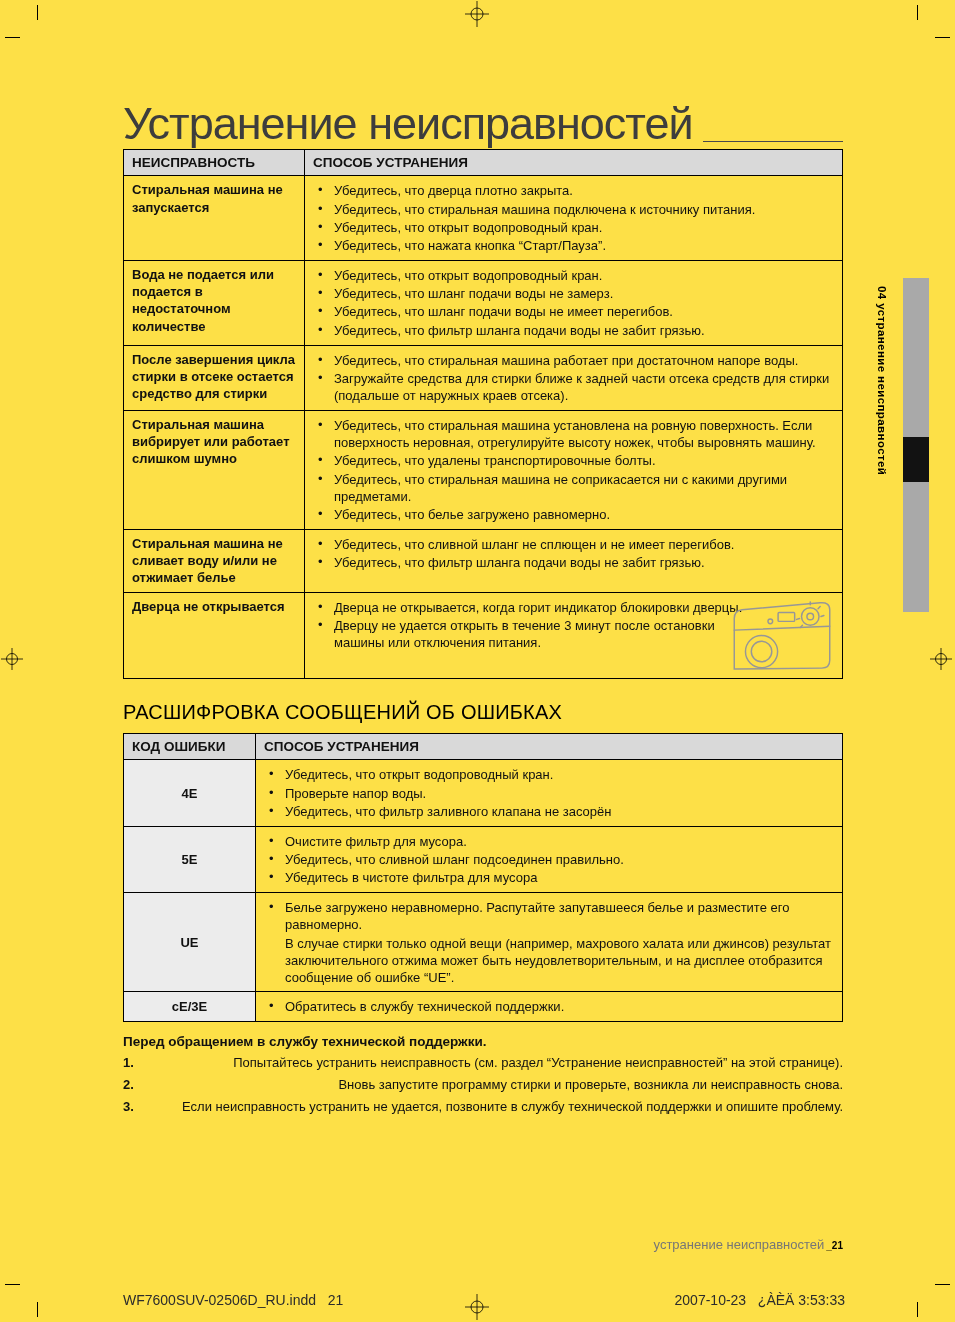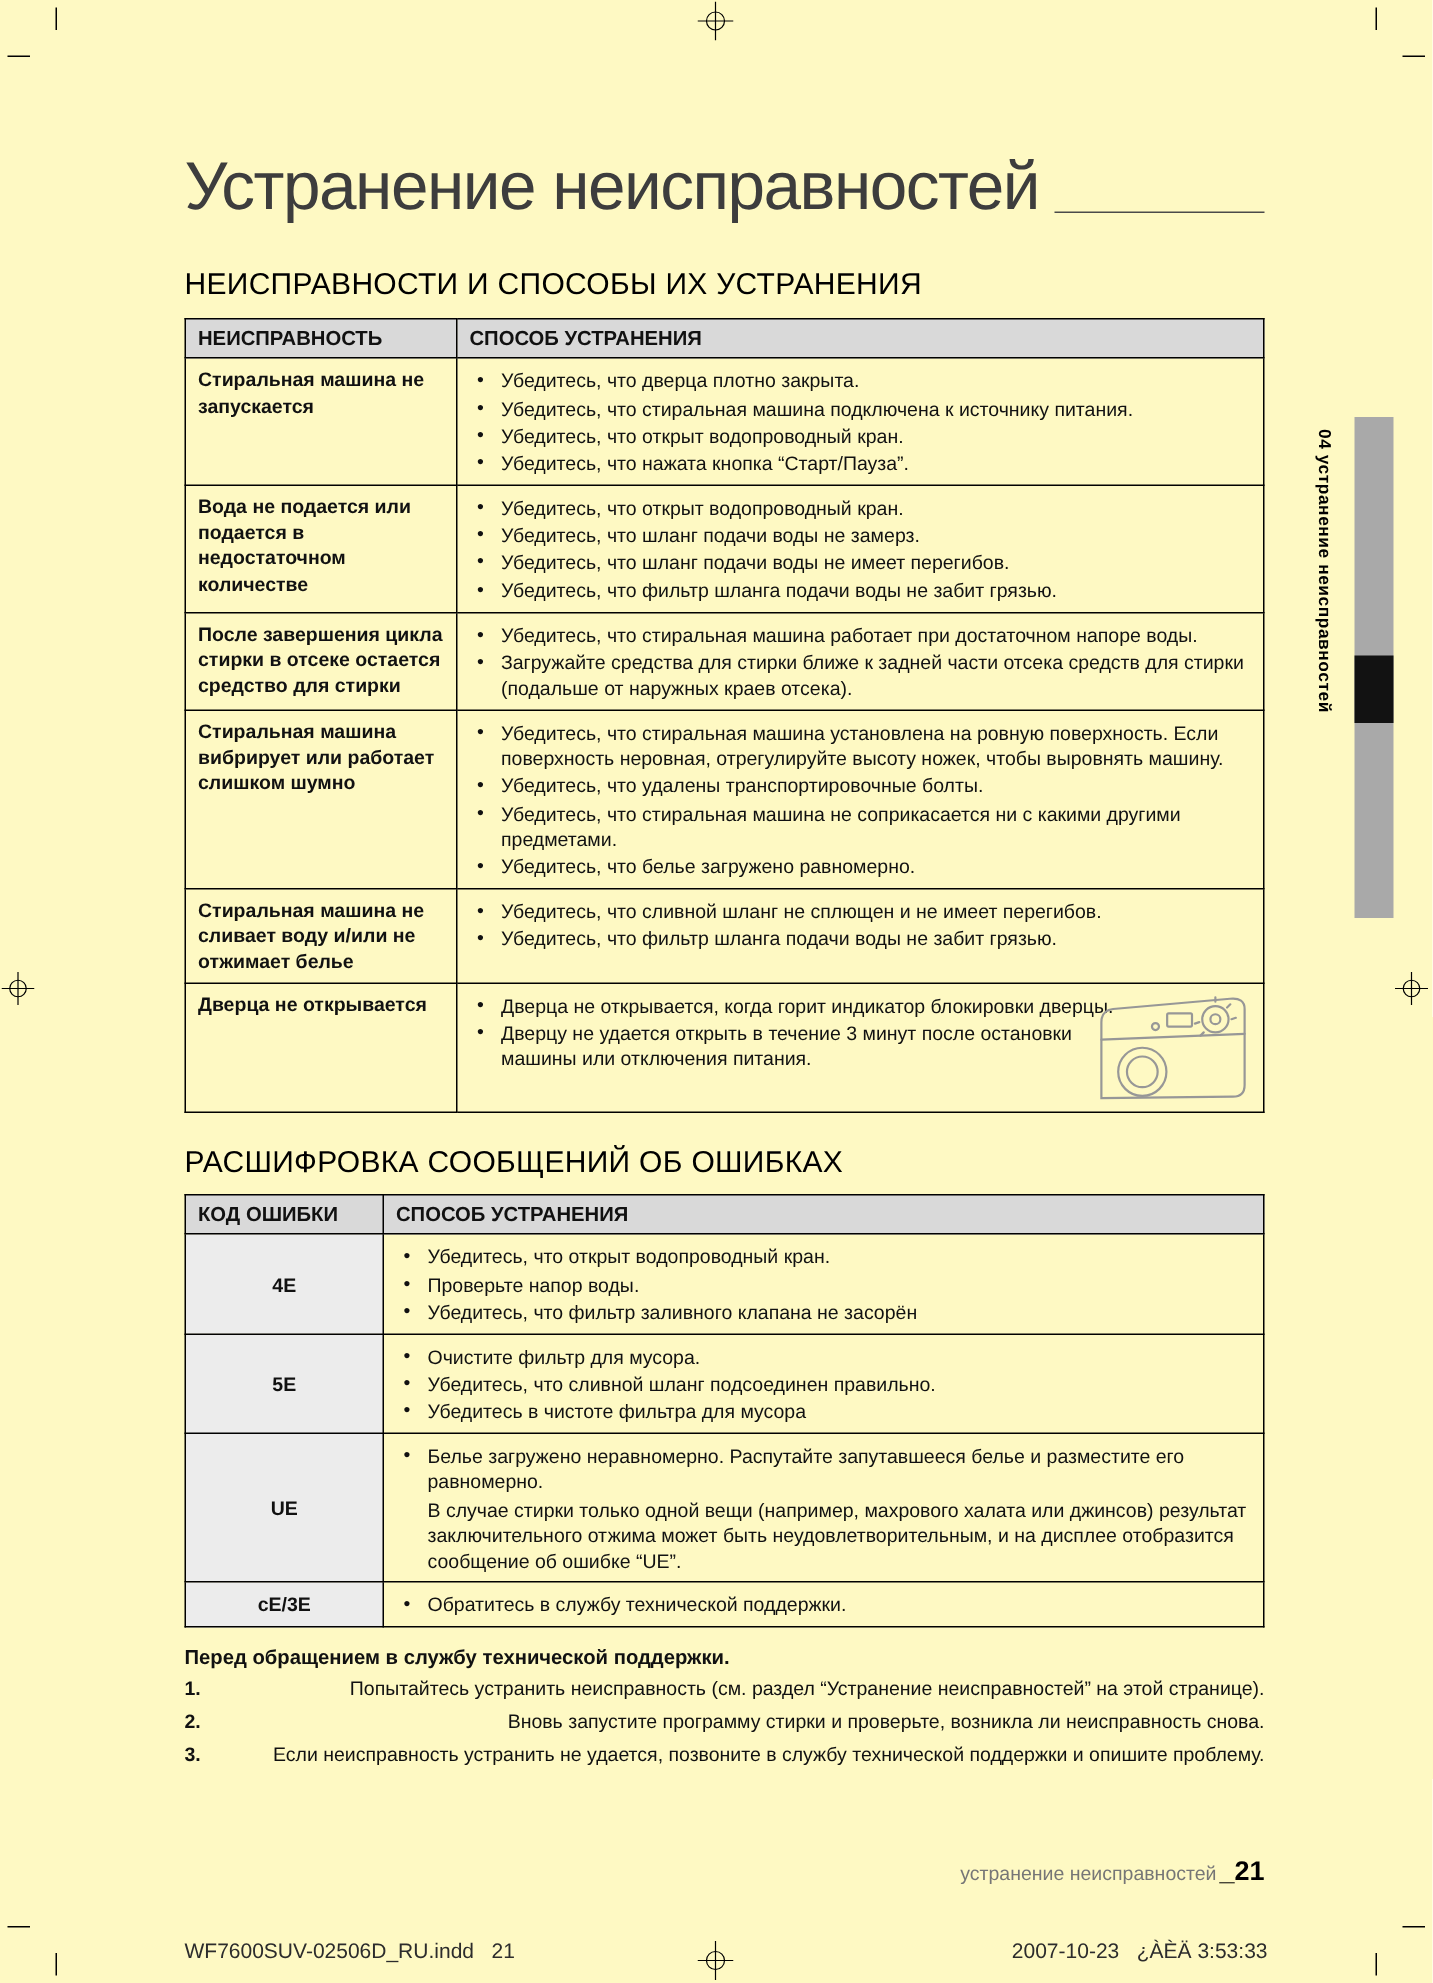--- a/index.html
+++ b/index.html
@@ -7,7 +7,7 @@
   .page {
     position: relative;
     width: 955px; height: 1322px;
-    background: #fef9c3;
+    background: #fde047;
     font-family: "Liberation Sans", sans-serif;
     color: #111;
     overflow: hidden;

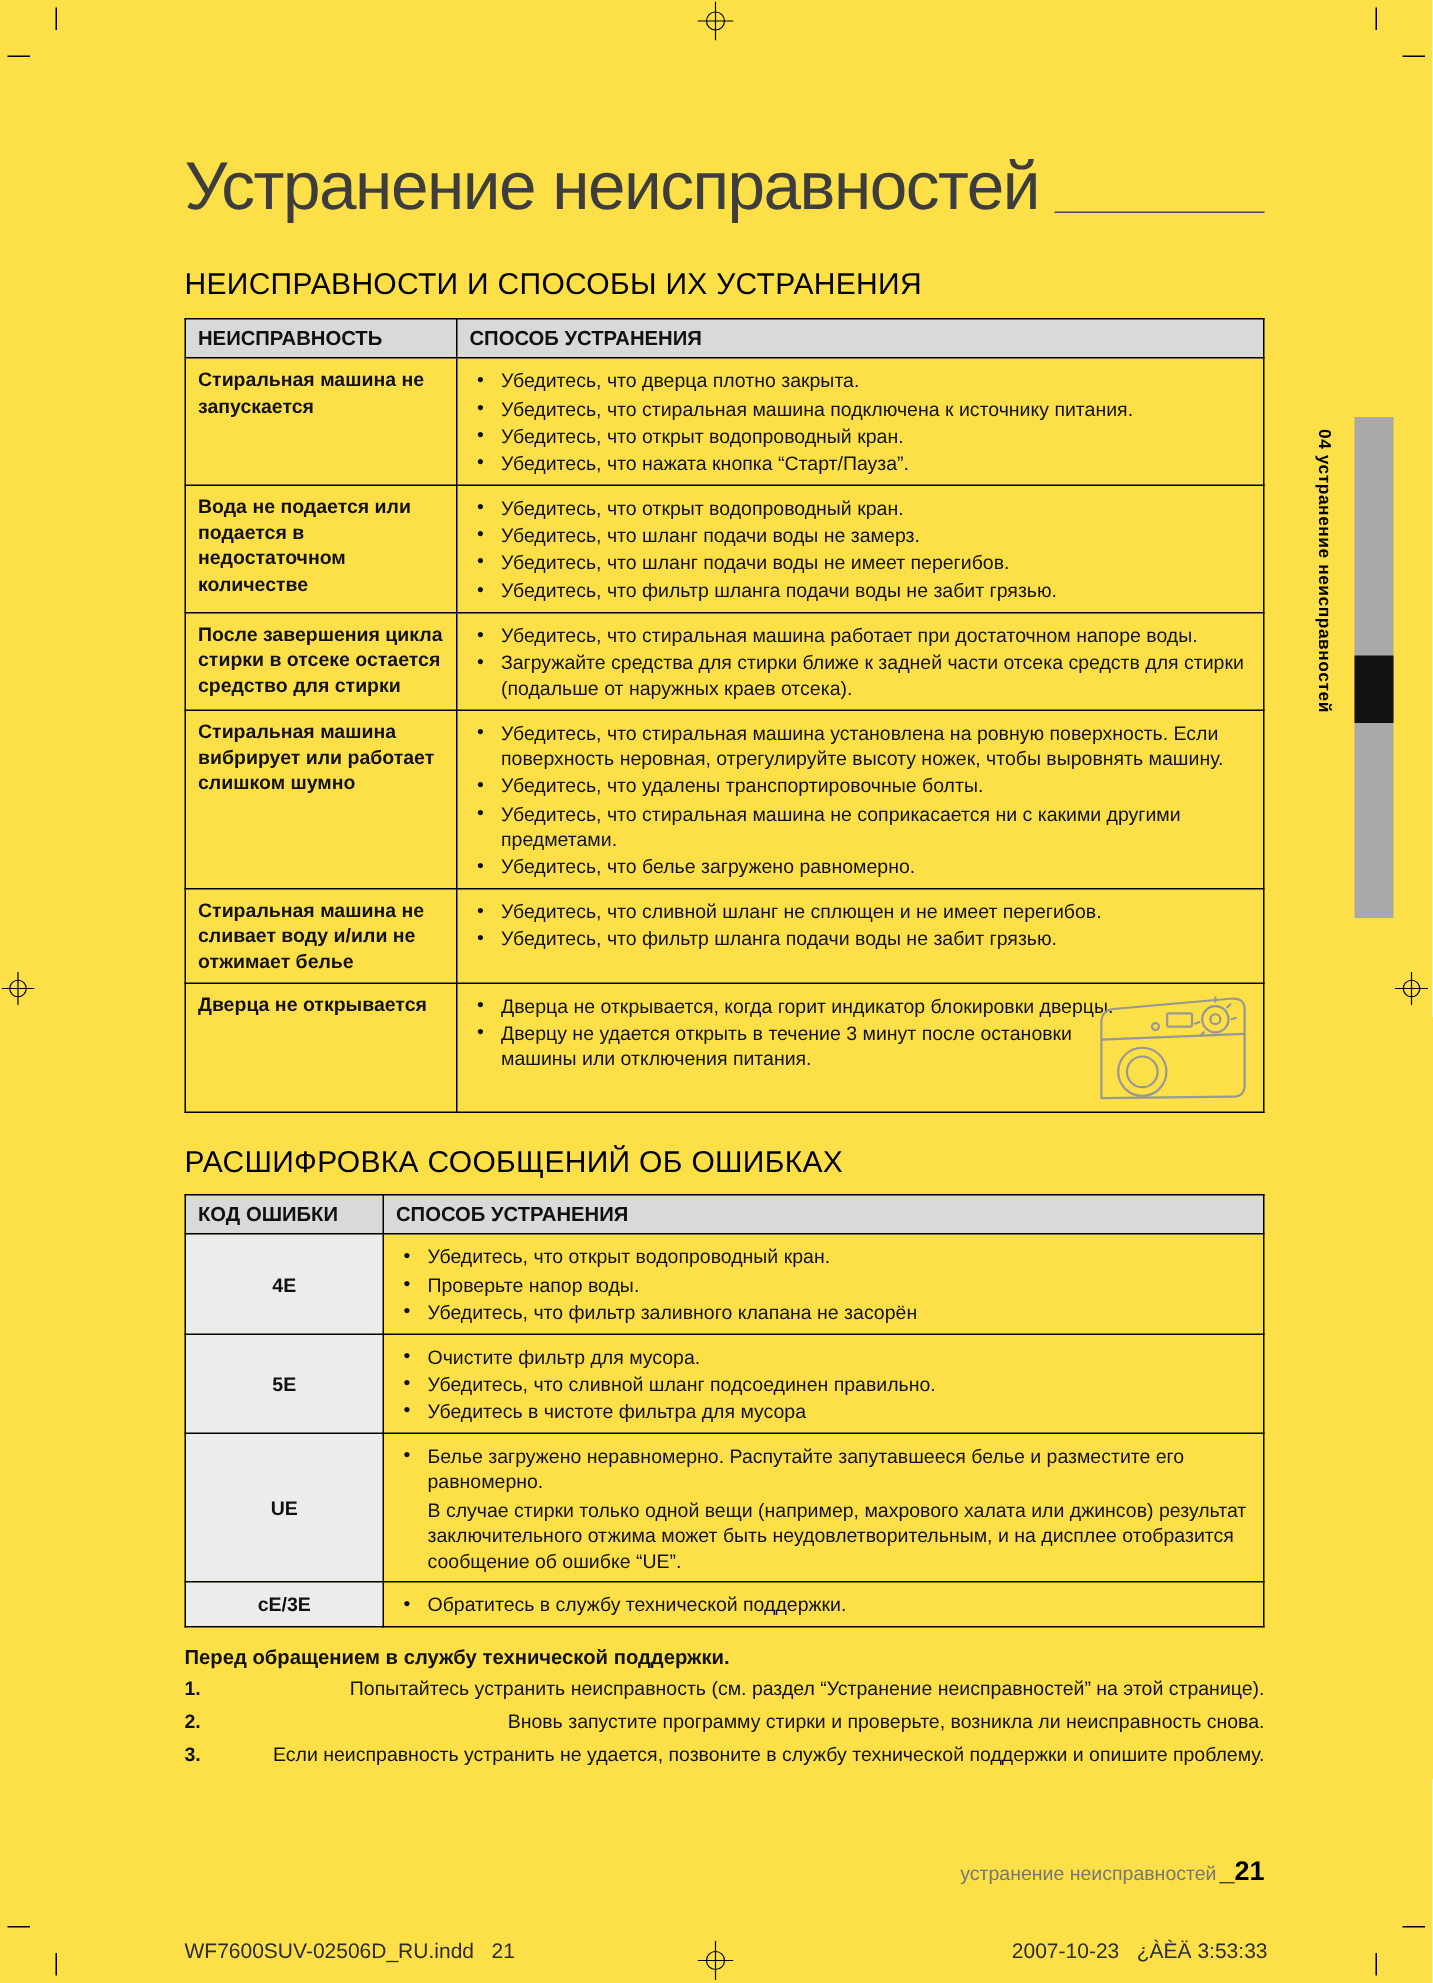--- a/index.html
+++ b/index.html
@@ -129,7 +129,6 @@
       <div class="title-rule"></div>
     </div>
 
-    <h2 class="section-heading sh1">НЕИСПРАВНОСТИ И СПОСОБЫ ИХ УСТРАНЕНИЯ</h2>
 
     <table class="tbl tbl1">
       <colgroup>

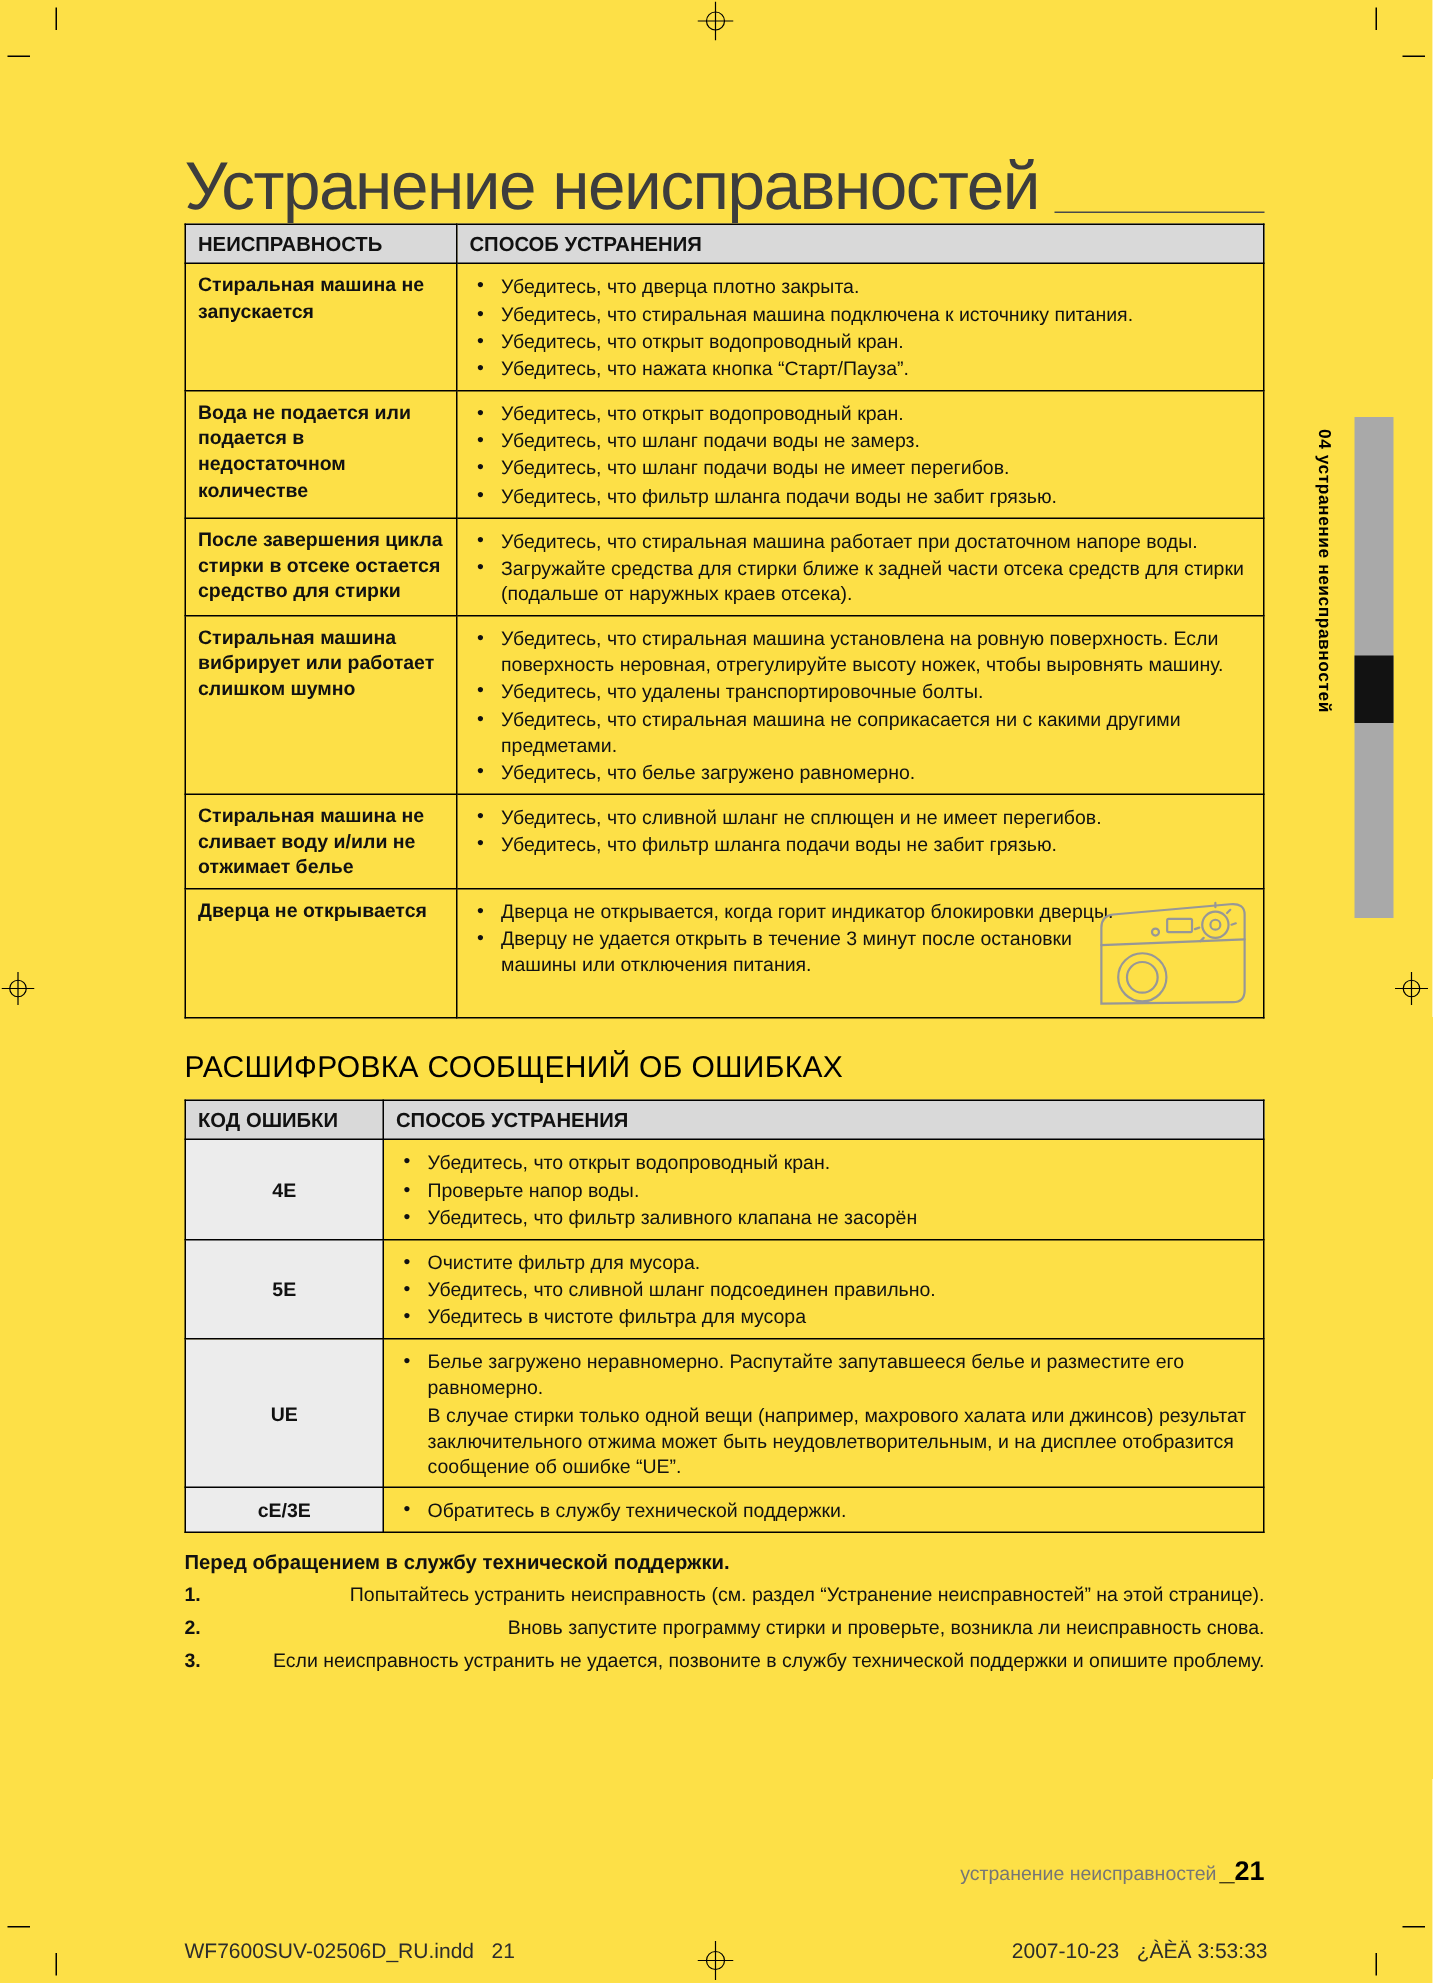--- a/index.html
+++ b/index.html
@@ -54,7 +54,7 @@
   .step-text { flex: 1; text-align: right; }
 
   .footer { position: absolute; right: 112px; top: 1237px; font-size: 13px; color: #767676; white-space: nowrap; }
-  .footer .pg { color: #000; font-weight: bold; font-size: 18px; margin-left: 2px; }
+  .footer .pg { color: #000; font-weight: bold; font-size: 10px; margin-left: 2px; }
 
   .slug {
     position: absolute; top: 1292px; left: 123px; right: 110px;

